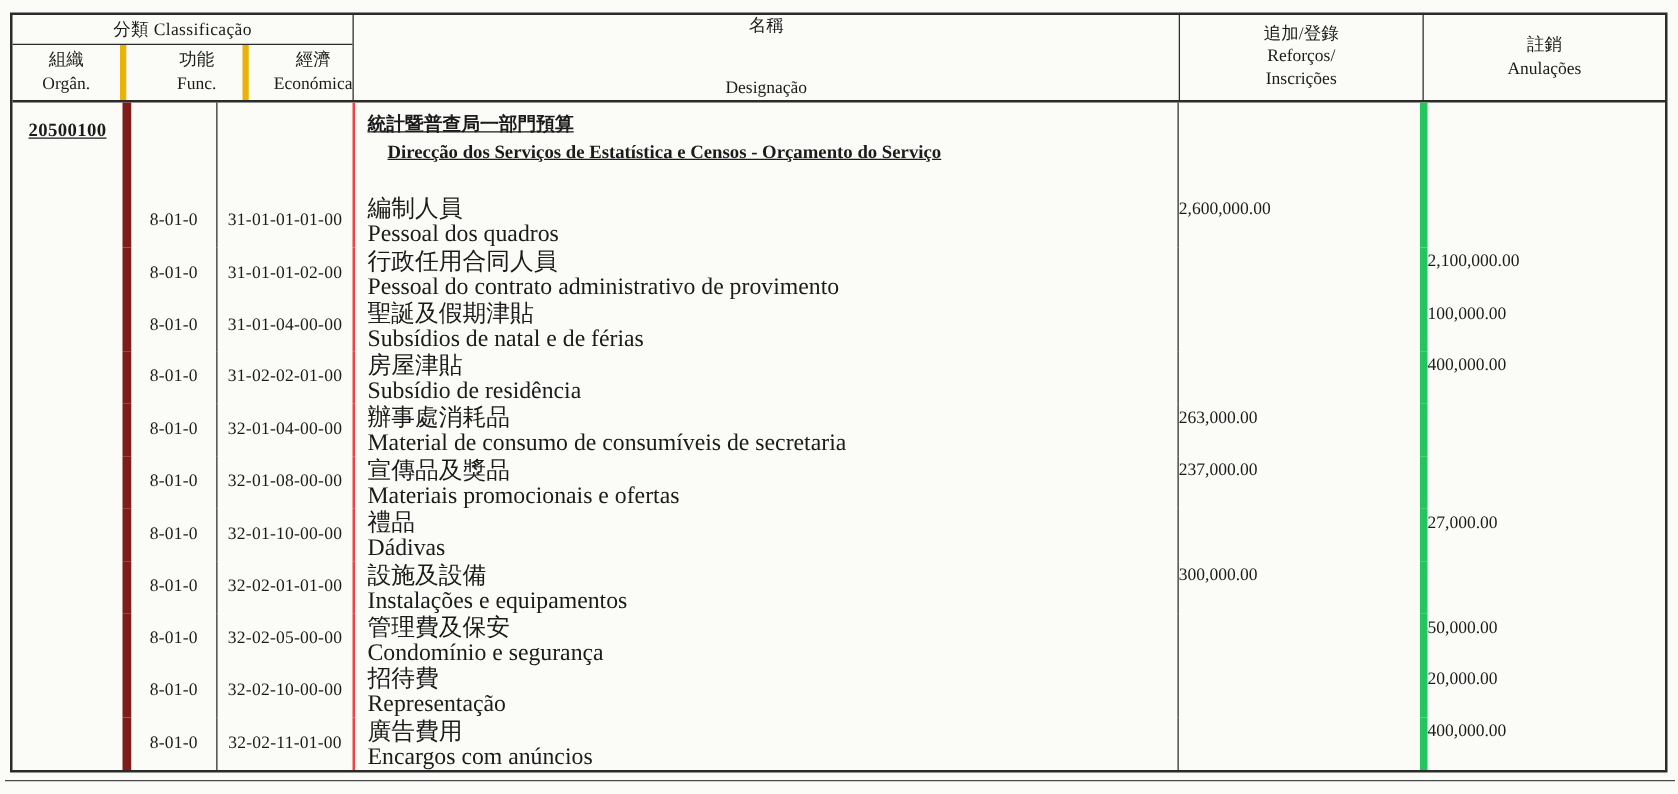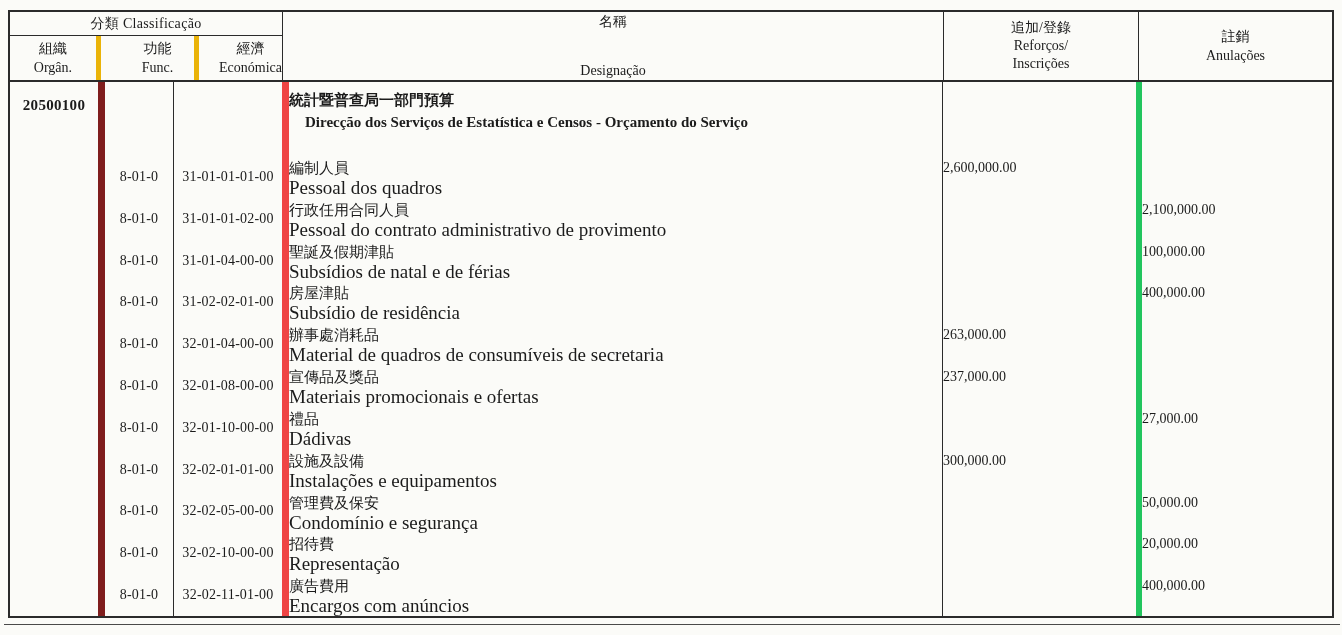--- a/index.html
+++ b/index.html
@@ -52,7 +52,7 @@
   .c-ref{width:194px;flex:0 0 auto;border-left:1px solid #2b2b2b;}
   .c-anu{flex:1;border-left:6px solid #22c55e;}
 
-  .group-row{height:74px;}
+  .group-row{height:74px;text-decoration:underline;}
   .group-row .c-org{font-weight:bold;font-size:15px;padding-top:15px;letter-spacing:.3px;}
   .group-row .c-desig{padding-top:7px;}
   .group-title-zh{font-weight:bold;font-size:15px;line-height:22px;}

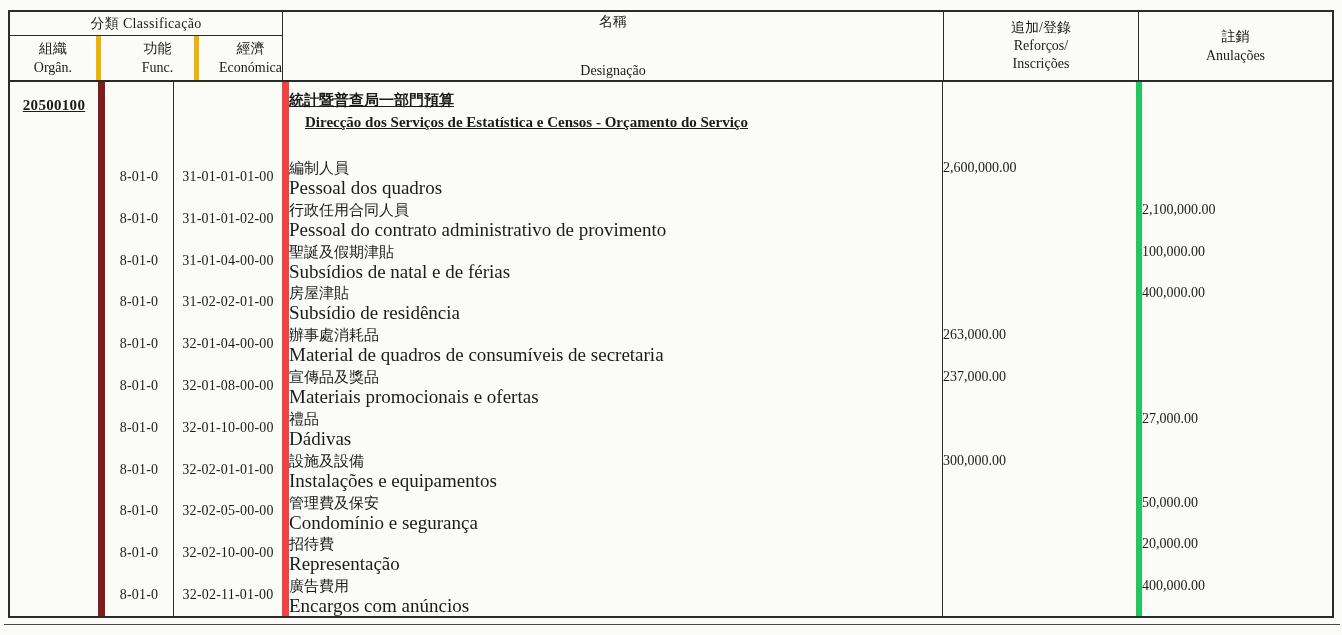--- a/index.html
+++ b/index.html
@@ -48,7 +48,7 @@
   .c-org{width:88px;flex:0 0 auto;text-align:center;}
   .c-func{width:75px;flex:0 0 auto;border-left:7px solid #7f1d1d;}
   .c-econ{width:109px;flex:0 0 auto;border-left:1px solid #2b2b2b;}
-  .c-desig{width:660px;flex:0 0 auto;border-left:7px solid #ef4444;}
+  .c-desig{width:660px;flex:0 0 auto;border-left:2px solid #ef4444;padding-left:10px;}
   .c-ref{width:194px;flex:0 0 auto;border-left:1px solid #2b2b2b;}
   .c-anu{flex:1;border-left:6px solid #22c55e;}
 

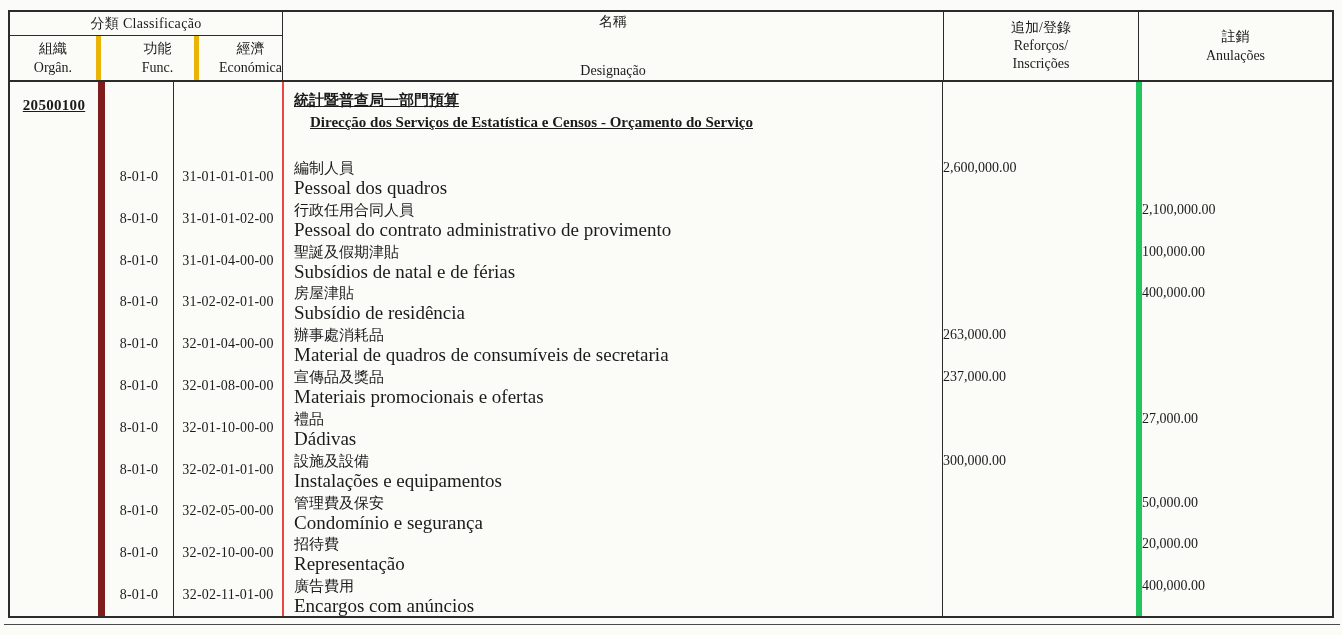--- a/index.html
+++ b/index.html
@@ -60,7 +60,7 @@
 
   .data-row{flex:1;}
   .code-cell{display:flex;align-items:center;justify-content:center;font-size:14px;letter-spacing:.2px;}
-  .desig-zh{font-size:15px;line-height:20px;padding-top:2px;}
+  .desig-zh{font-size:19px;line-height:20px;padding-top:2px;}
   .desig-pt{font-size:19px;line-height:19px;}
   .amount{font-size:14px;text-align:left;padding-right:12px;padding-top:4px;}
 

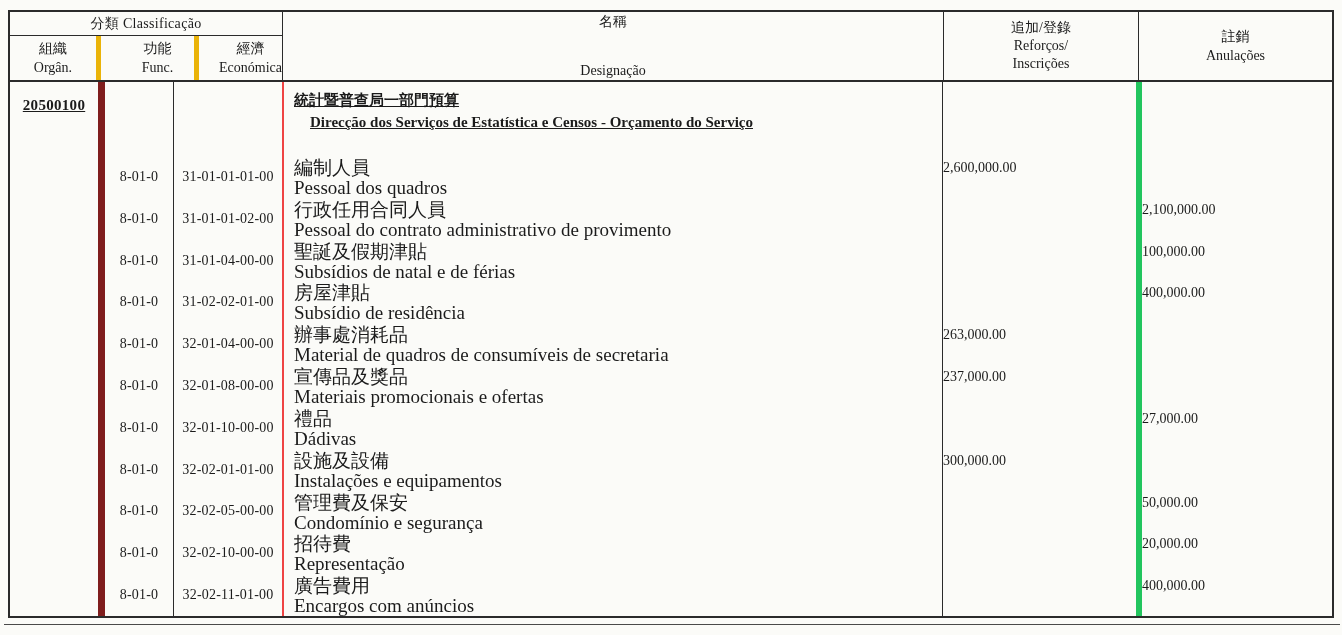--- a/index.html
+++ b/index.html
@@ -173,7 +173,7 @@
     <div class="cell c-econ code-cell">32-01-04-00-00</div>
     <div class="cell c-desig">
       <div class="desig-zh">辦事處消耗品</div>
-      <div class="desig-pt">Material de quadros de consumíveis de secretaria</div>
+      <div class="desig-pt">Material de consumo de consumíveis de secretaria</div>
     </div>
     <div class="cell c-ref amount">263,000.00</div>
     <div class="cell c-anu amount"></div>

